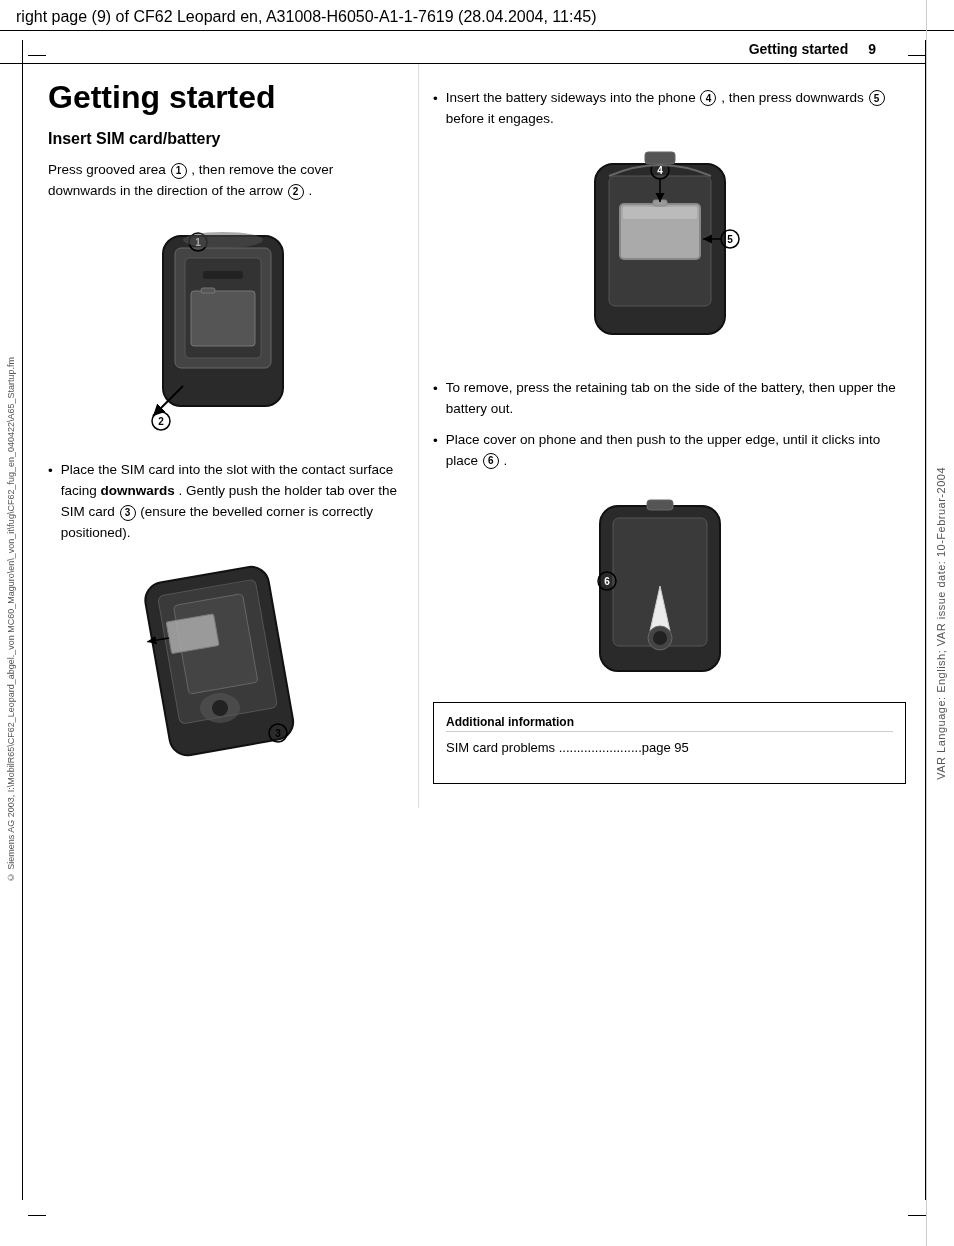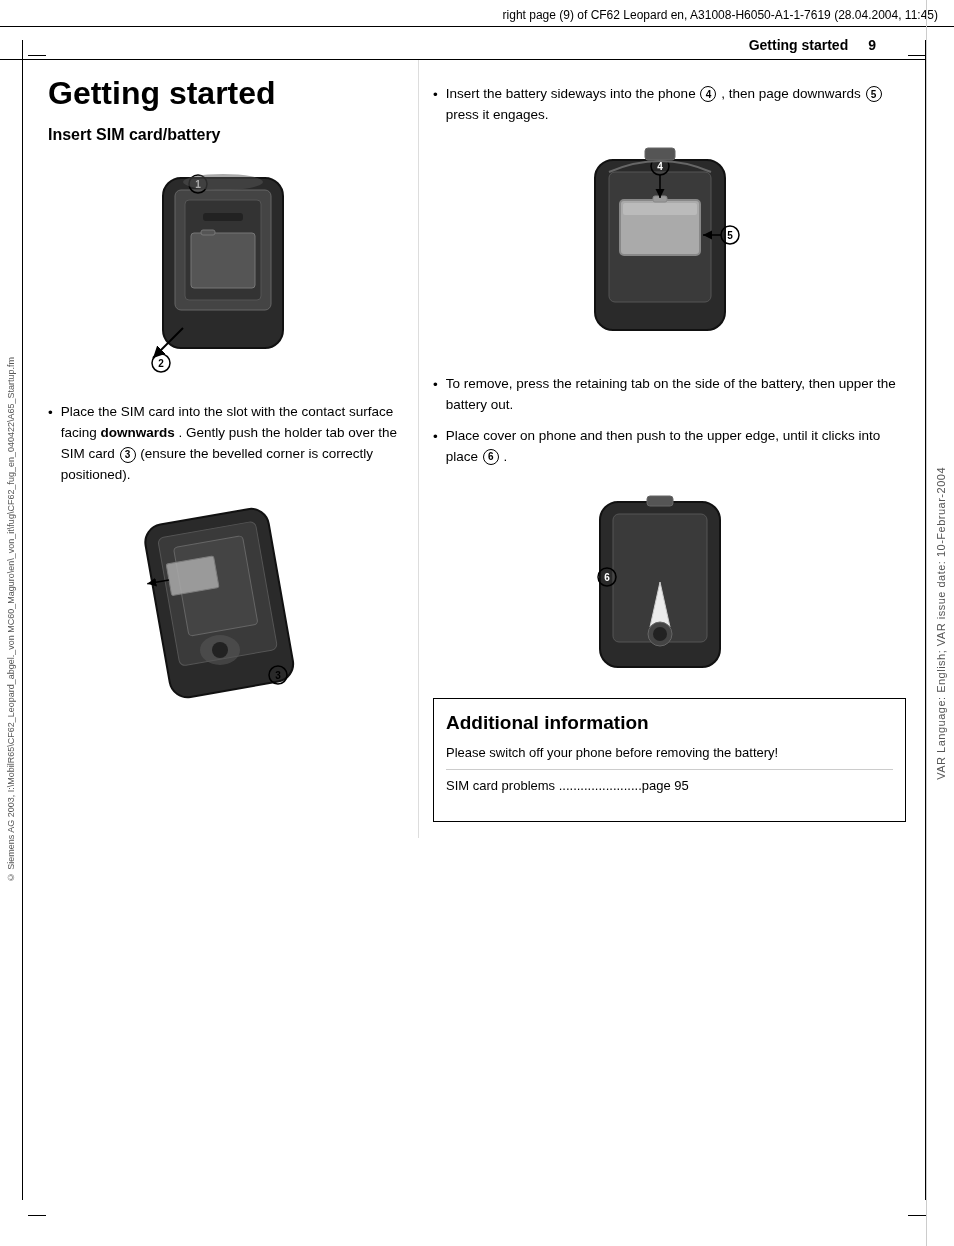--- a/index.html
+++ b/index.html
@@ -15,12 +15,12 @@
 
     
     .top-bar {
-      font-size: 12px;
+      font-size: 16px;
       color: #000;
       padding: 8px 16px 4px 16px;
       border-bottom: 1px solid #000;
       display: flex;
-      justify-content: flex-end;
+      justify-content: flex-start;
     }
 
     

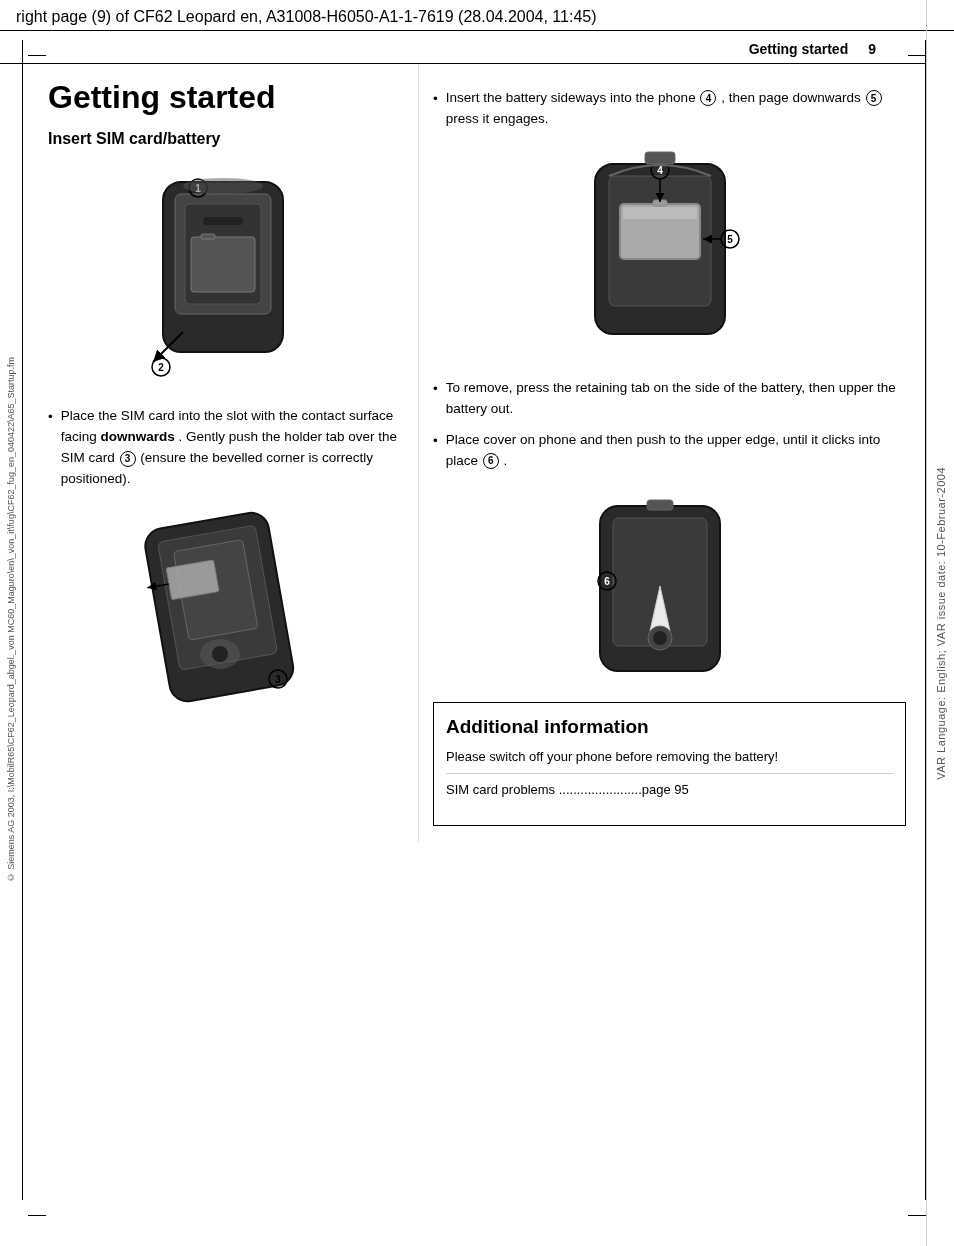--- a/index.html
+++ b/index.html
@@ -352,7 +352,7 @@
       <span>
         <span>Insert the battery sideways into the phone</span>
         <span class="circled">4</span>
-        <span>, then page downwards</span>
+        <span>, then press downwards</span>
         <span class="circled">5</span>
         <span> press it engages.</span>
       </span>

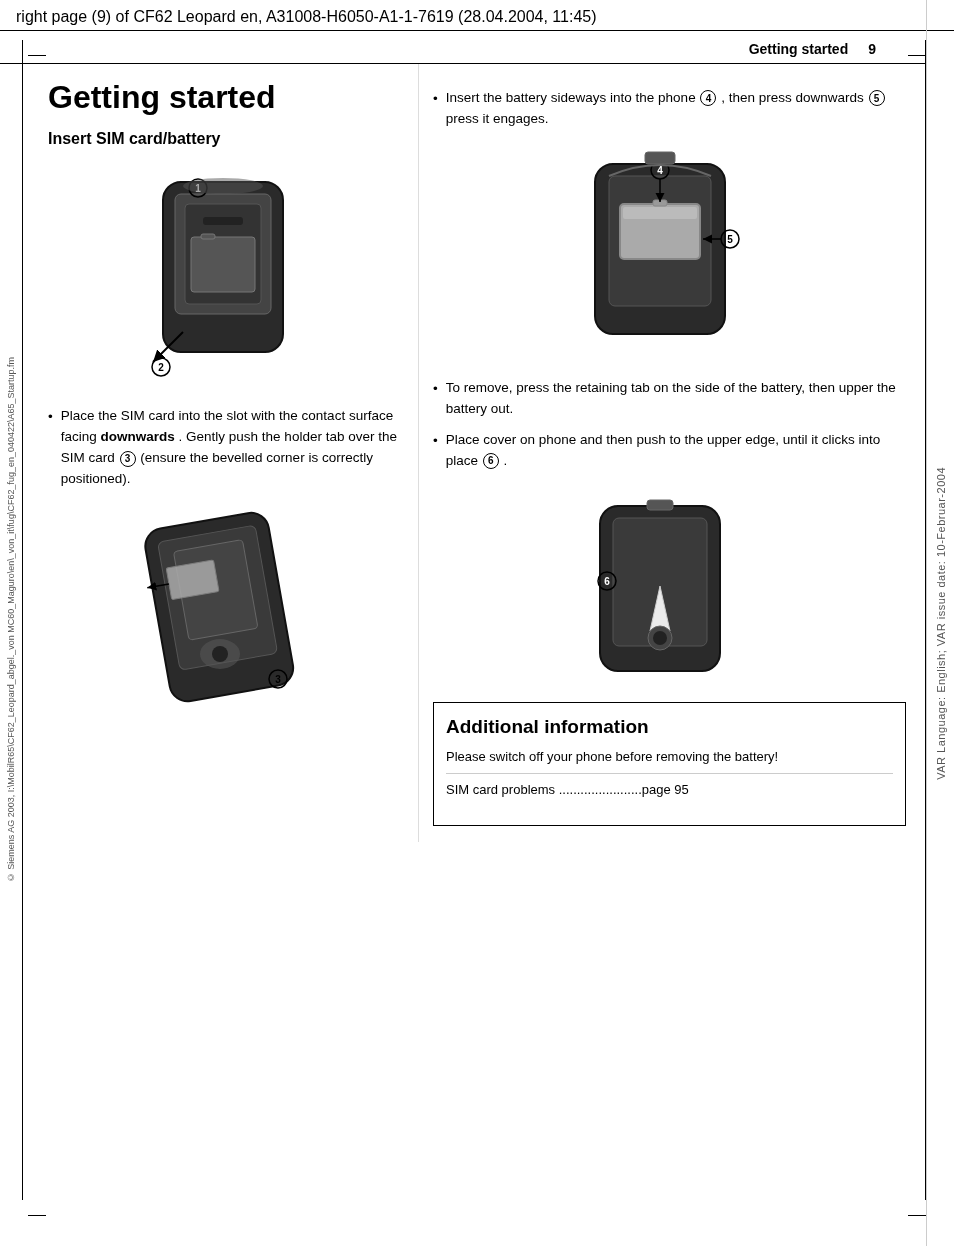--- a/index.html
+++ b/index.html
@@ -354,7 +354,7 @@
         <span class="circled">4</span>
         <span>, then press downwards</span>
         <span class="circled">5</span>
-        <span> press it engages.</span>
+        <span> before it engages.</span>
       </span>
     </div>
 

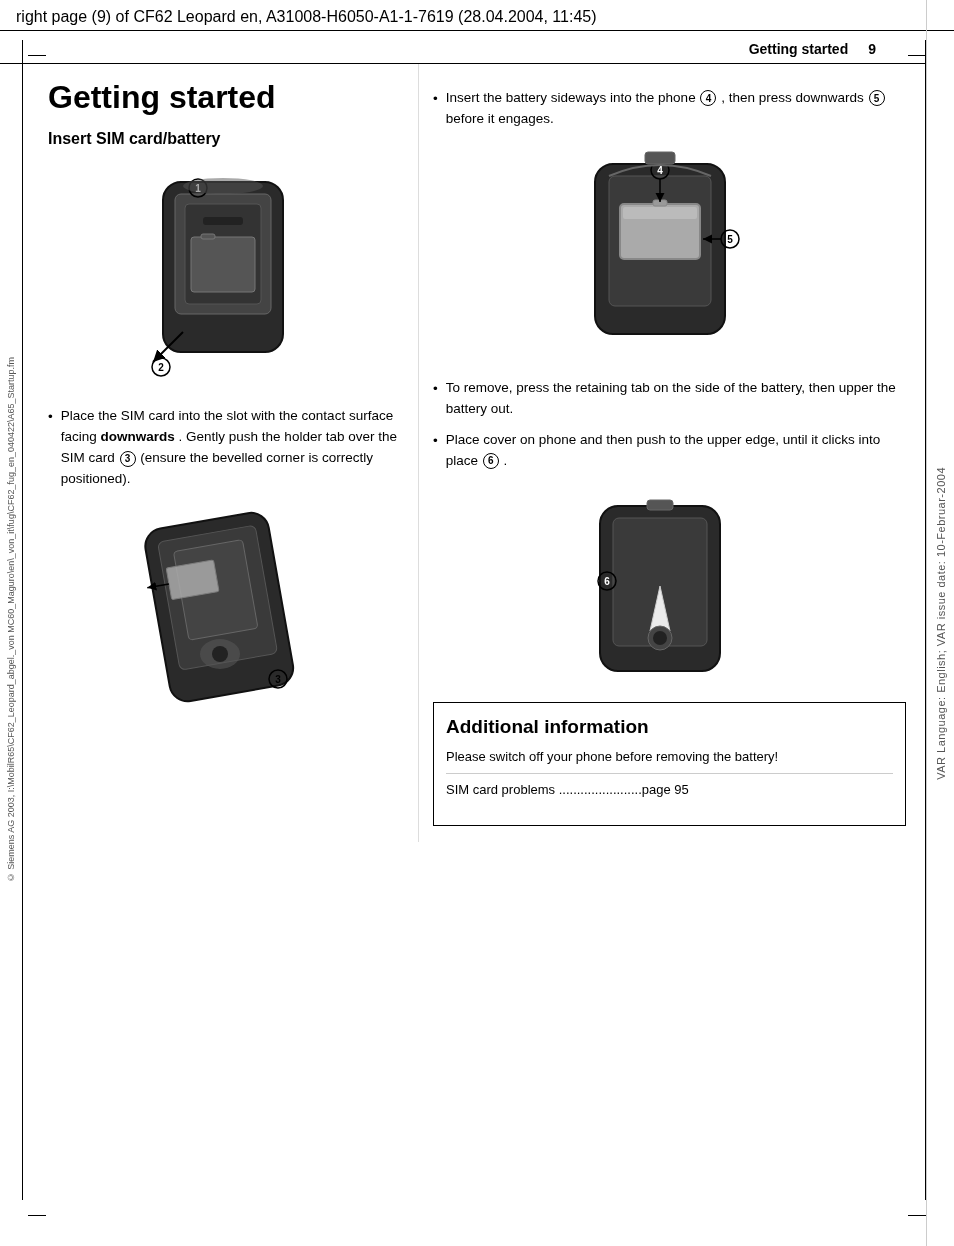--- a/index.html
+++ b/index.html
@@ -273,6 +273,13 @@
     <h2 class="section-heading">Insert SIM card/battery</h2>
 
 
+    <p class="body-text">
+      <span>Press grooved area</span>
+      <span class="circled">1</span>
+      <span>, then remove the cover downwards in the direction of the arrow</span>
+      <span class="circled">2</span>
+      <span>.</span>
+    </p>
 
     <div class="phone-illustration">
       <svg width="200" height="230" viewBox="0 0 200 230" class="phone-img">

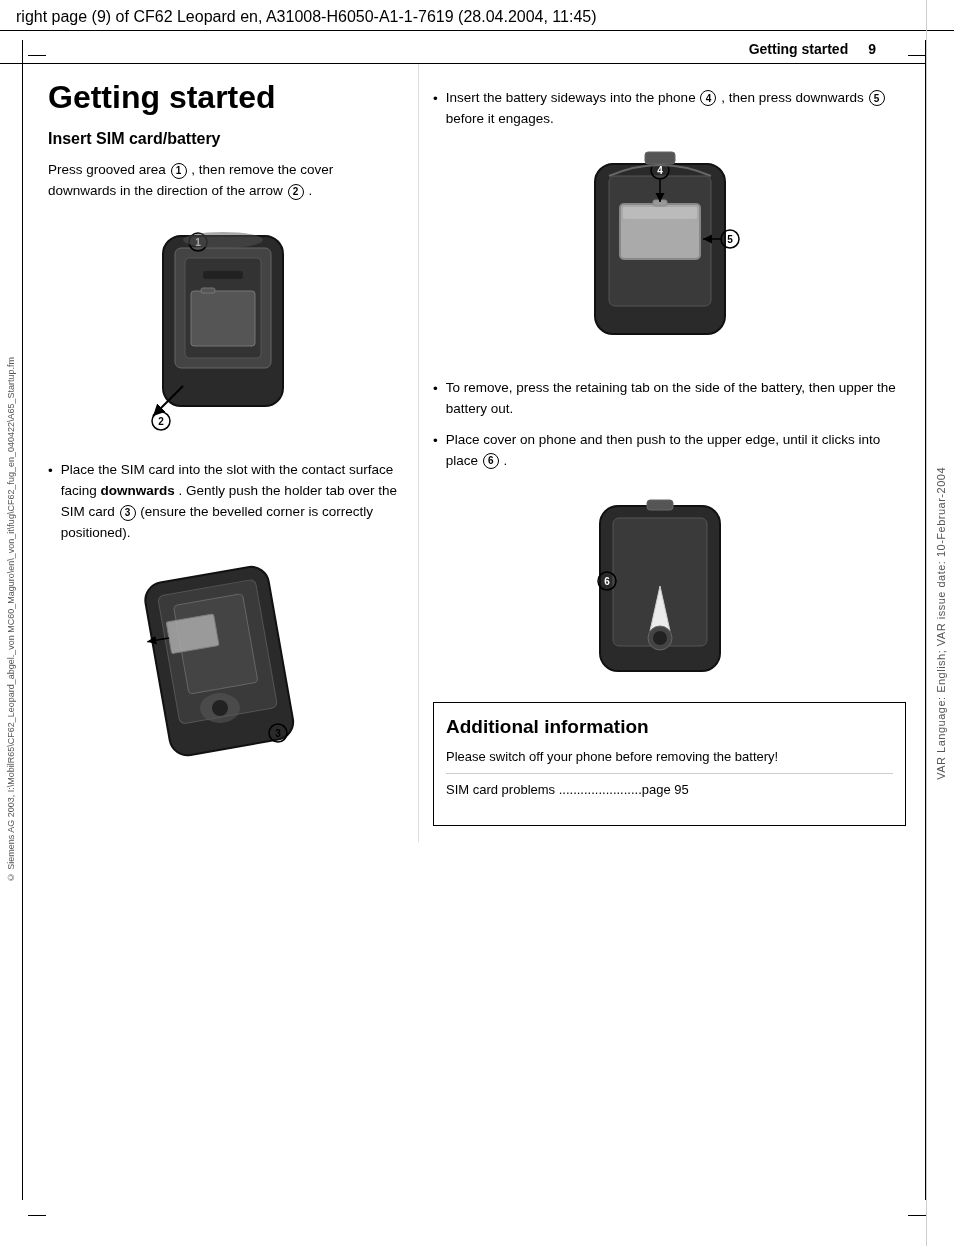--- a/index.html
+++ b/index.html
@@ -154,8 +154,7 @@
     }
     .info-box .info-title {
       font-weight: bold;
-      margin-bottom: 6px;
-      font-size: 19px;
+      font-size: 12px;
     }
     .info-box p {
       margin-bottom: 6px;

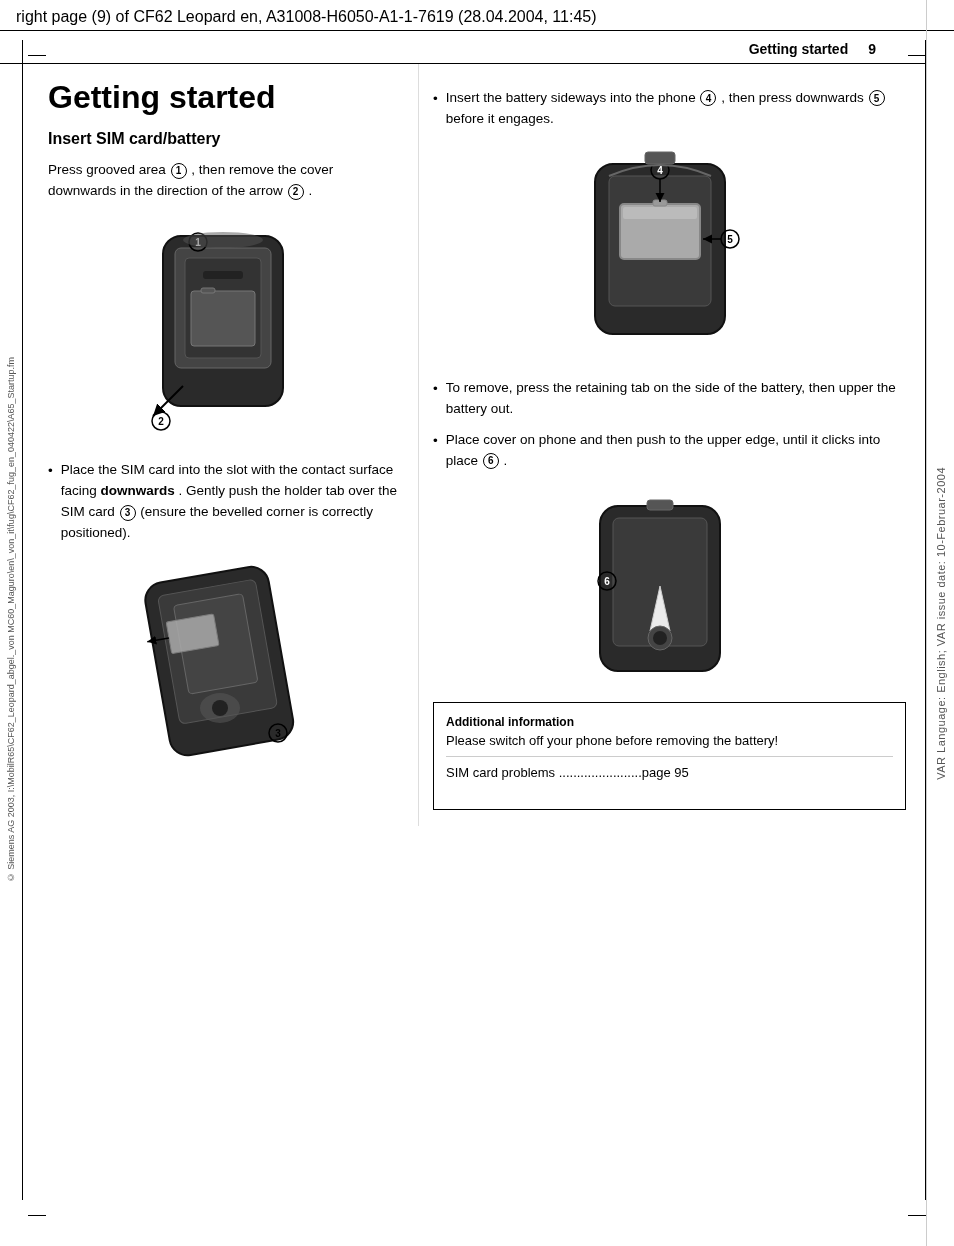--- a/index.html
+++ b/index.html
@@ -435,7 +435,6 @@
 
     <div class="info-box">
       <div class="info-title">Additional information</div>
-      <p>Please switch off your phone before removing the battery!</p>
       <p>SIM card problems .......................page 95</p>
     </div>
 

